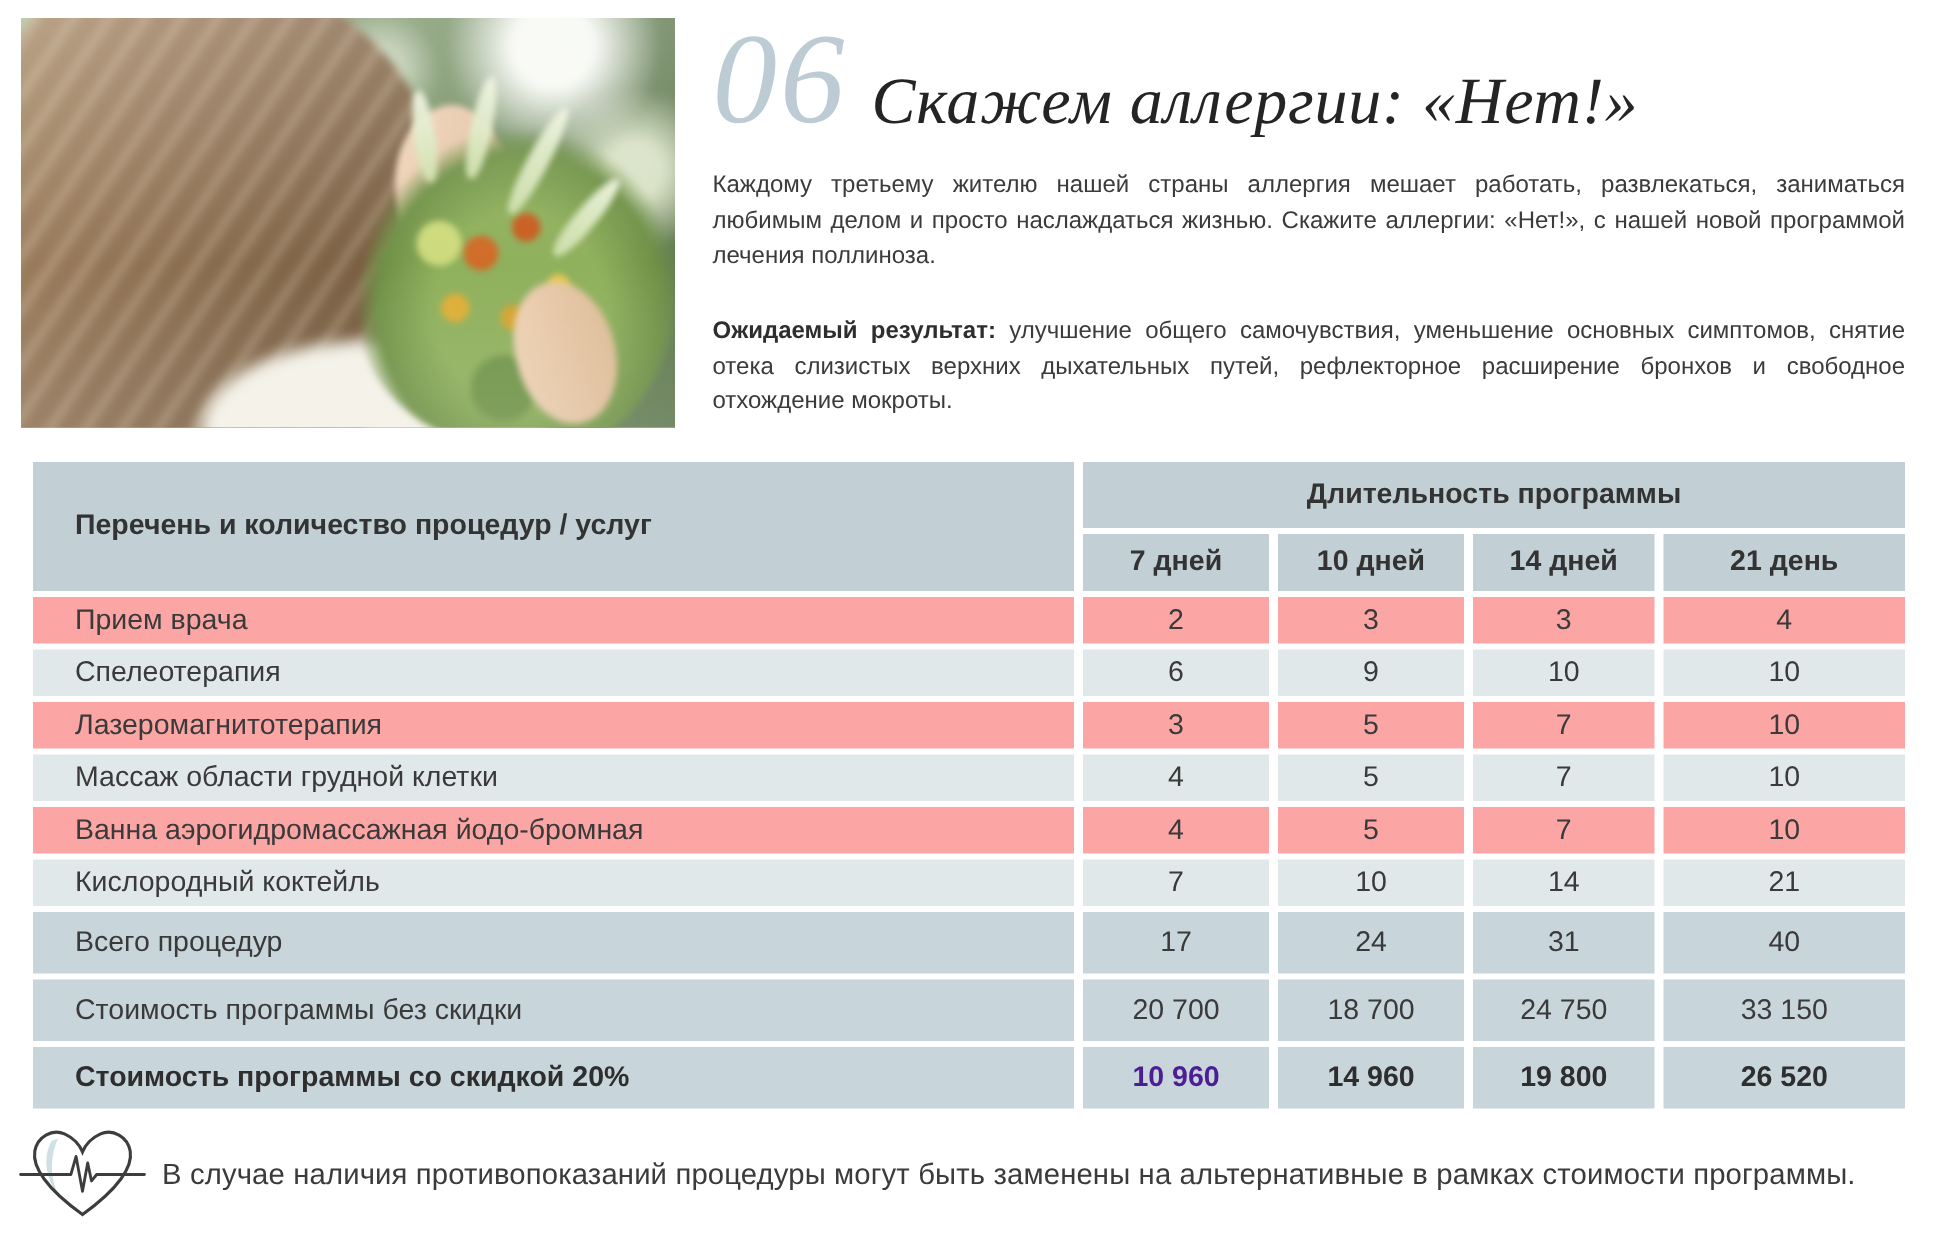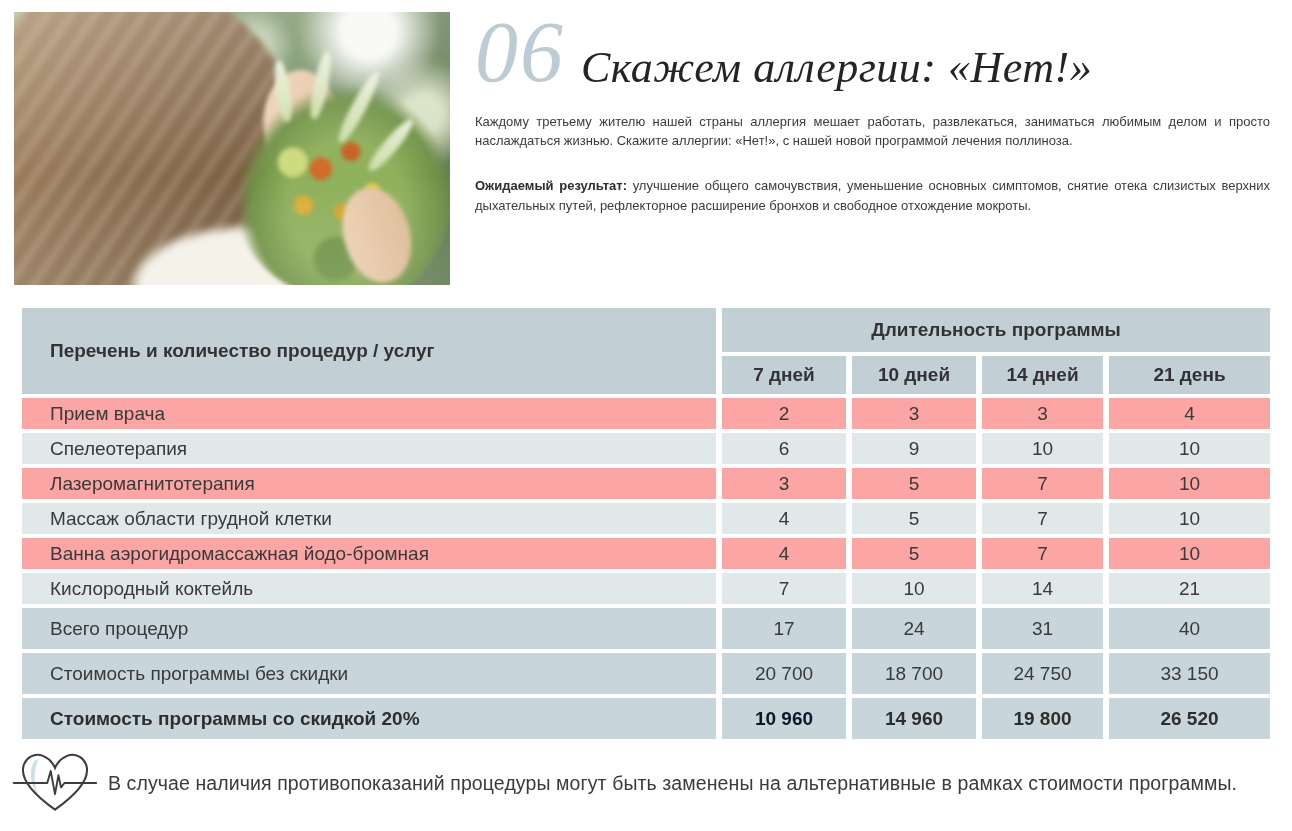--- a/index.html
+++ b/index.html
@@ -77,7 +77,7 @@
     font-size:44px; line-height:1; color:#242424; margin-left:16px; margin-top:34px;
     letter-spacing:.5px; white-space:nowrap;
   }
-  .copy { font-size:13px; line-height:1.48; text-align:justify; color:#3b3b3b; }
+  .copy { font-size:16px; line-height:1.48; text-align:justify; color:#3b3b3b; }
   .copy.intro { margin-top:4px; }
   .copy.expected { margin-top:26px; }
   .copy b { color:#2e2e2e; }

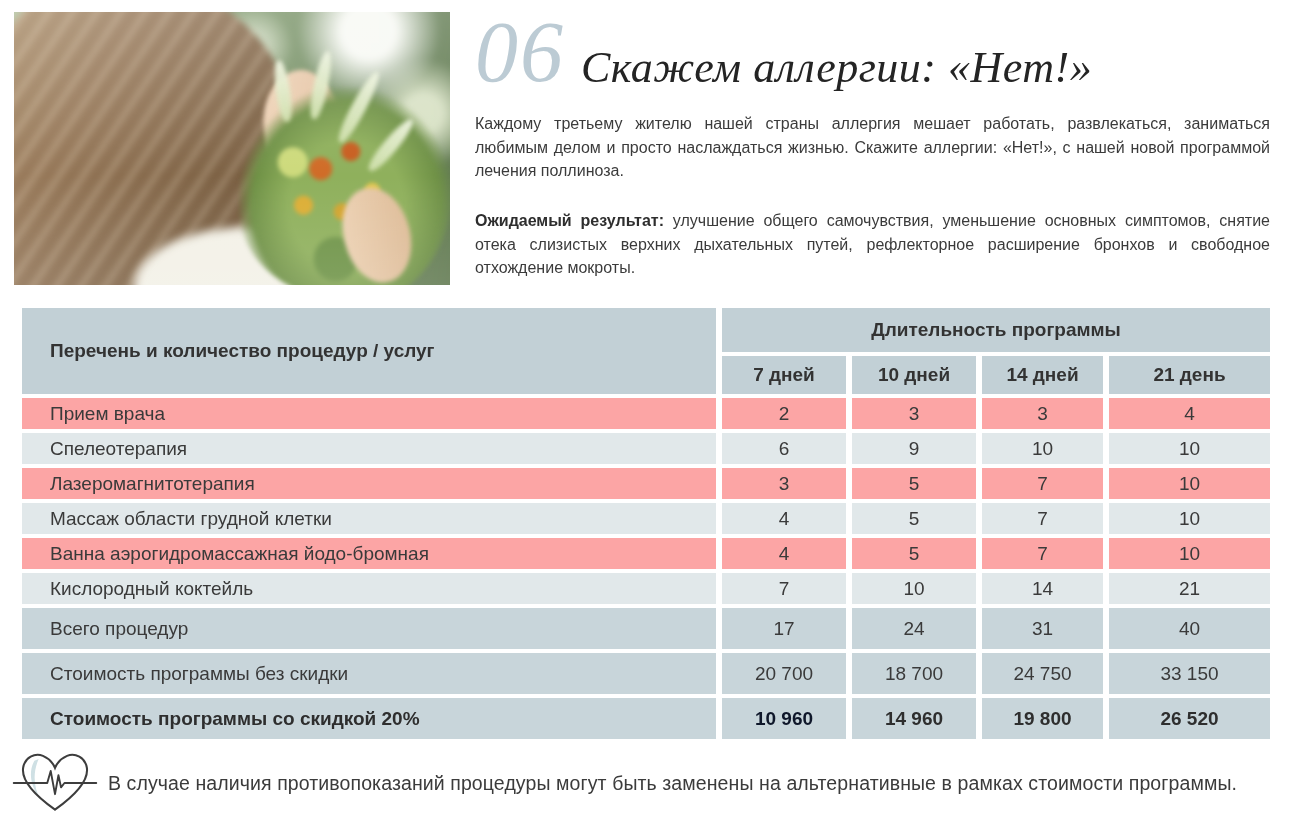--- a/index.html
+++ b/index.html
@@ -192,7 +192,7 @@
     <div class="cell num bg-total">33 150</div>
 
     <div class="cell label bg-total row-bold" style="font-weight:bold;color:#2e2e2e;">Стоимость программы со скидкой 20%</div>
-    <div class="cell num bg-total" style="font-weight:bold;color:#0f172a;">10 960</div>
+    <div class="cell num bg-total" style="font-weight:bold;color:#4c1d95;">10 960</div>
     <div class="cell num bg-total" style="font-weight:bold;color:#2e2e2e;">14 960</div>
     <div class="cell num bg-total" style="font-weight:bold;color:#2e2e2e;">19 800</div>
     <div class="cell num bg-total" style="font-weight:bold;color:#2e2e2e;">26 520</div>

